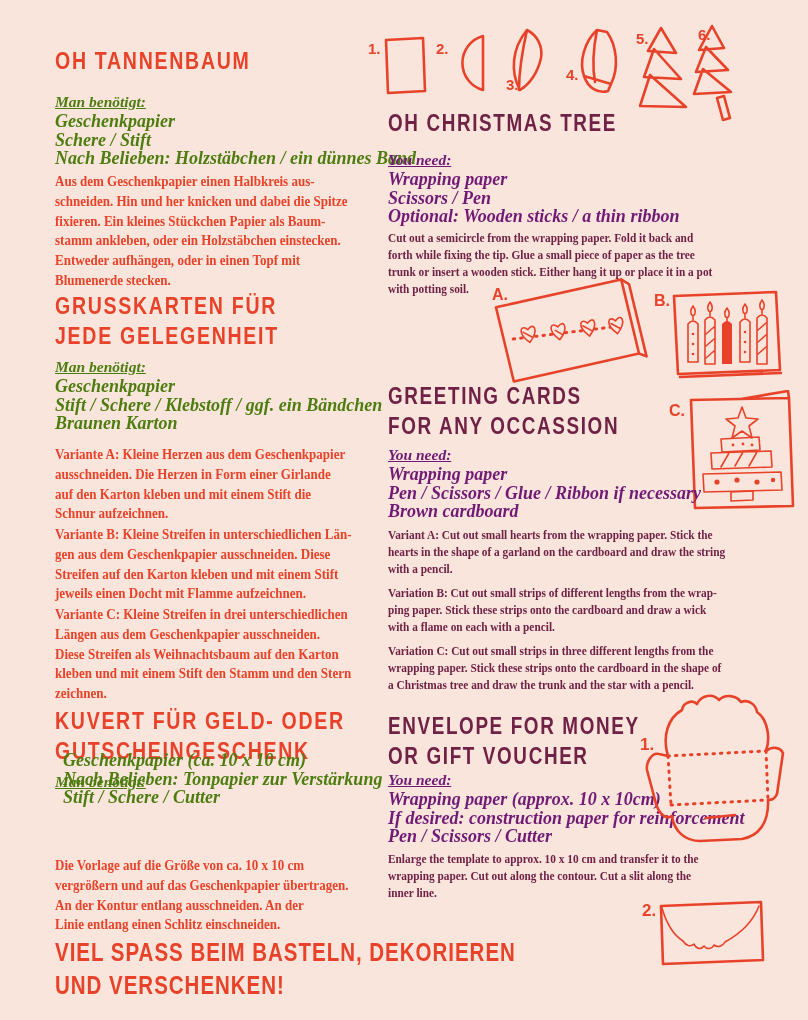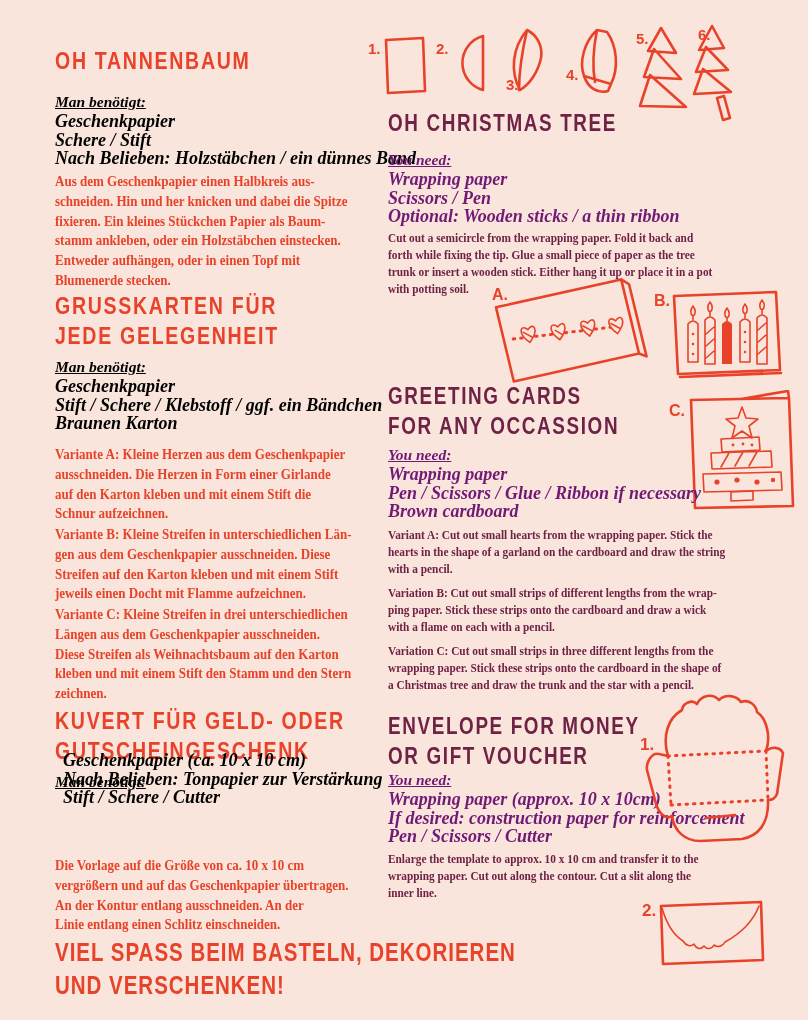--- a/index.html
+++ b/index.html
@@ -14,7 +14,7 @@
   
   .needs-label,.needs-items{position:absolute;font-family:"Liberation Serif",serif;
         font-style:italic;font-weight:bold;white-space:pre-line;}
-  .or{color:#000000;} .pu{color:#701a75;}
+  .or{color:#4d7c0f;} .pu{color:#701a75;}
   .needs-label{text-decoration:underline;font-size:15.5px;line-height:19px;}
   .needs-items{font-size:18px;line-height:18.5px;}
   

